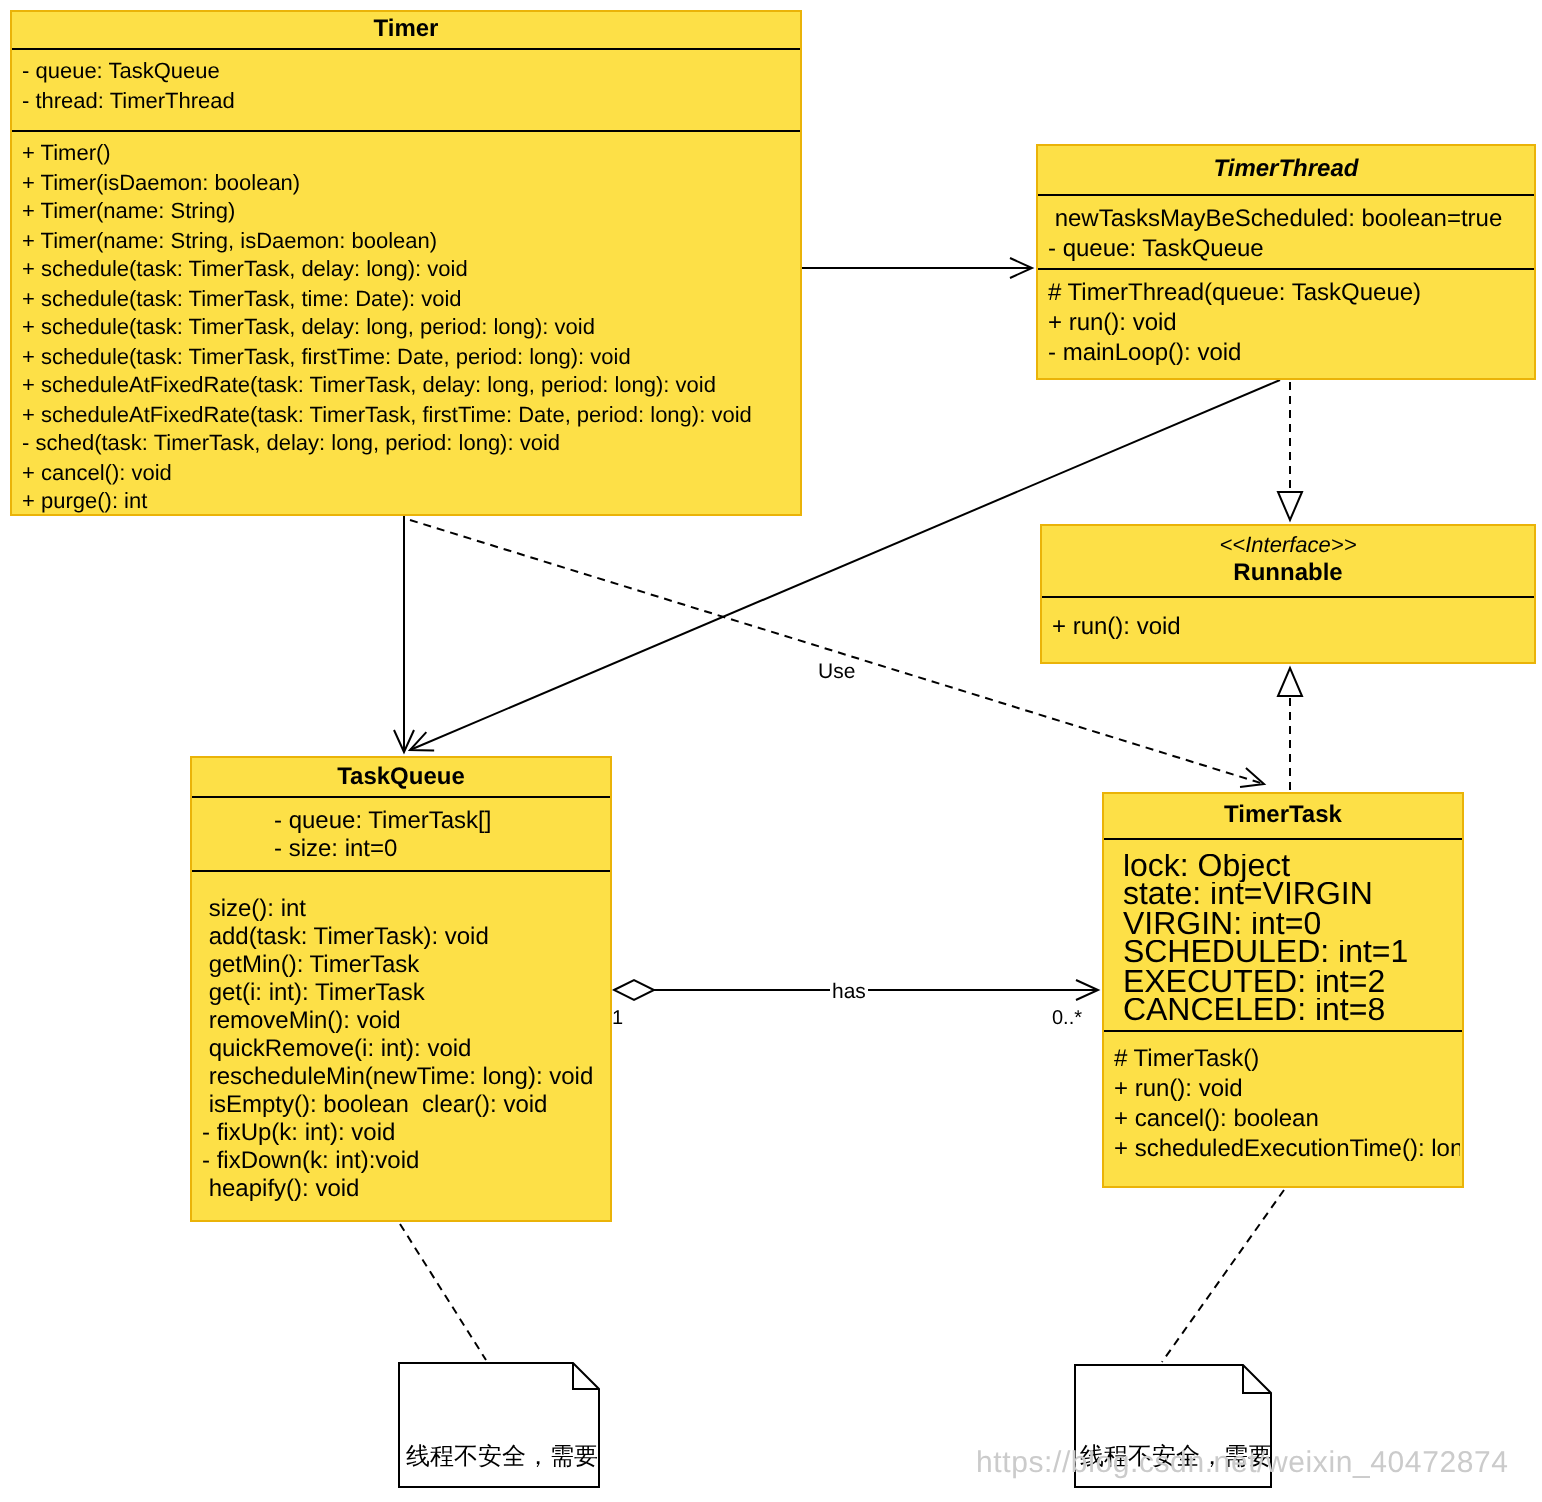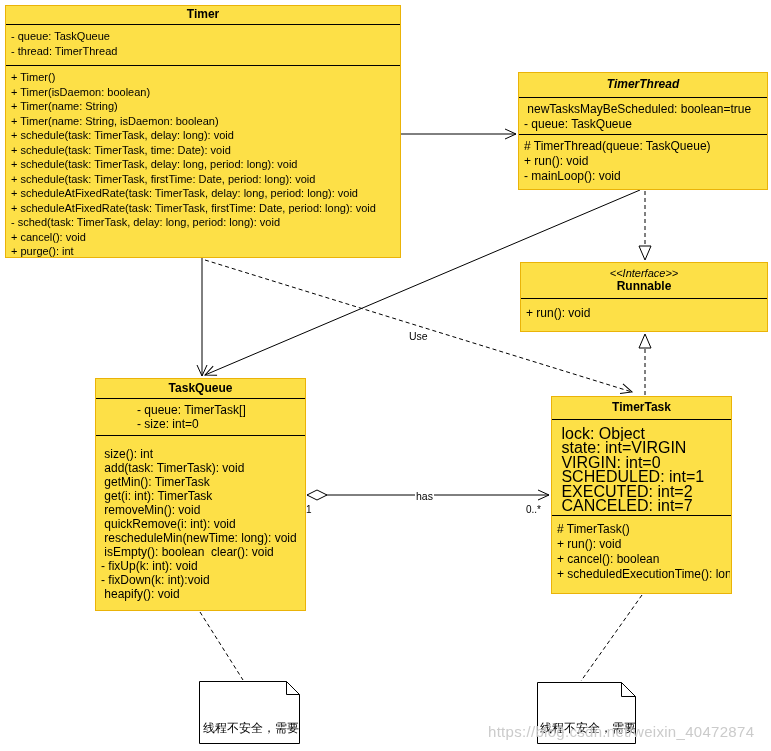--- a/index.html
+++ b/index.html
@@ -148,7 +148,7 @@
 
 <div class="uml-class" id="c-timertask">
   <div class="title">TimerTask</div>
-  <div class="members attrs"><div class="mline"> lock: Object</div><div class="mline"> state: int=VIRGIN</div><div class="mline"> VIRGIN: int=0</div><div class="mline"> SCHEDULED: int=1</div><div class="mline"> EXECUTED: int=2</div><div class="mline"> CANCELED: int=7</div></div>
+  <div class="members attrs"><div class="mline"> lock: Object</div><div class="mline"> state: int=VIRGIN</div><div class="mline"> VIRGIN: int=0</div><div class="mline"> SCHEDULED: int=1</div><div class="mline"> EXECUTED: int=2</div><div class="mline"> CANCELED: int=8</div></div>
   <div class="members ops"><div class="mline"># TimerTask()</div><div class="mline">+ run(): void</div><div class="mline">+ cancel(): boolean</div><div class="mline">+ scheduledExecutionTime(): long</div></div>
 </div>
 

